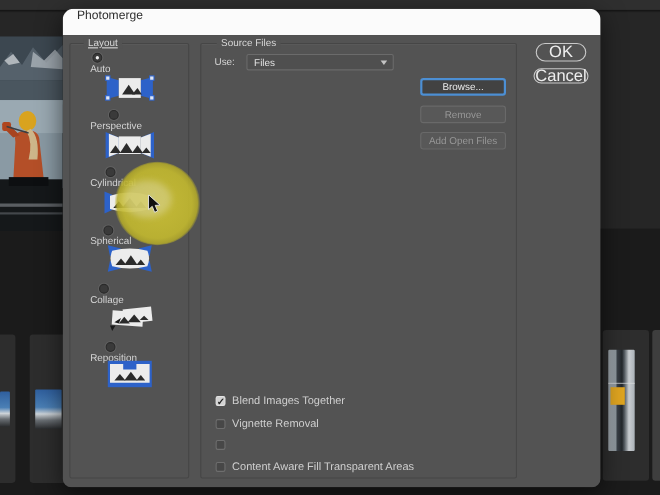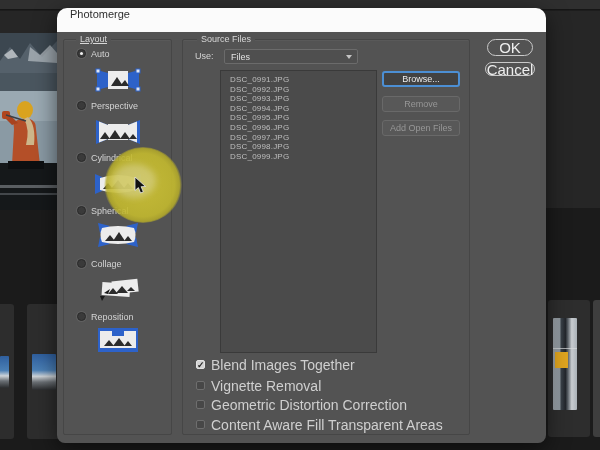--- a/index.html
+++ b/index.html
@@ -48,7 +48,7 @@
   }
 
   
-  .opt-row { position:absolute; left:20px; display:flex; align-items:center; height:11px; cursor:default; }
+  .opt-row { position:absolute; left:20px; display:flex; align-items:center; height:11px; cursor:default;flex-direction:column; }
   .radio {
     width:9px; height:9px; border-radius:50%; background:#3a3a3a;
     border:1px solid #2a2a2a; box-shadow:0 0 0 1px rgba(255,255,255,.08);

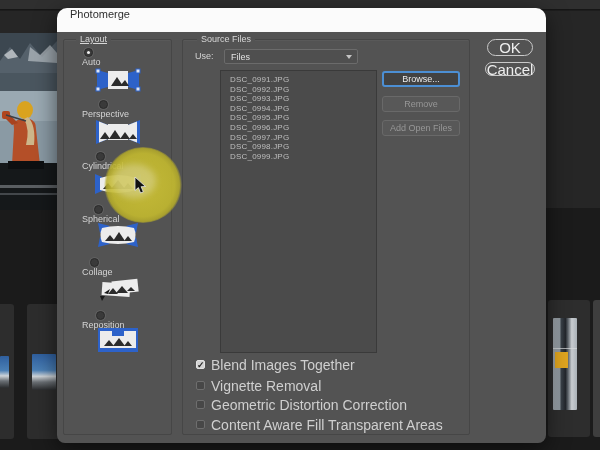--- a/index.html
+++ b/index.html
@@ -275,17 +275,6 @@
       <span class="chev"></span>
     </div>
 
-    <div class="filelist" style="left:163px; top:38px; width:157px; height:283px;">
-      <div class="file-row">DSC_0991.JPG</div>
-      <div class="file-row">DSC_0992.JPG</div>
-      <div class="file-row">DSC_0993.JPG</div>
-      <div class="file-row">DSC_0994.JPG</div>
-      <div class="file-row">DSC_0995.JPG</div>
-      <div class="file-row">DSC_0996.JPG</div>
-      <div class="file-row">DSC_0997.JPG</div>
-      <div class="file-row">DSC_0998.JPG</div>
-      <div class="file-row">DSC_0999.JPG</div>
-    </div>
 
     <div class="btn btn-browse" style="left:325px; top:39px;">Browse...</div>
     <div class="btn btn-disabled" style="left:325px; top:64px;">Remove</div>

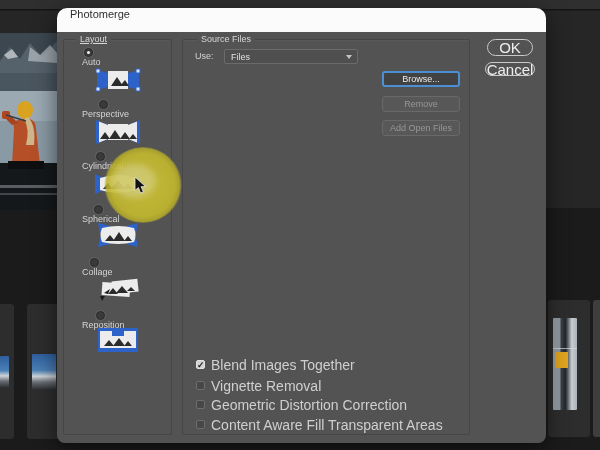--- a/index.html
+++ b/index.html
@@ -101,7 +101,7 @@
     content:"\2713"; position:absolute; left:0px; top:-1px;
     font-size:9px; color:#222; font-weight:bold; line-height:10px;
   }
-  .chk-label { font-size:14px; color:#cfcfcf; margin-left:6px; white-space:nowrap; }
+  .chk-label { font-size:10px; color:#cfcfcf; margin-left:6px; white-space:nowrap; }
 
   
   .spotlight {

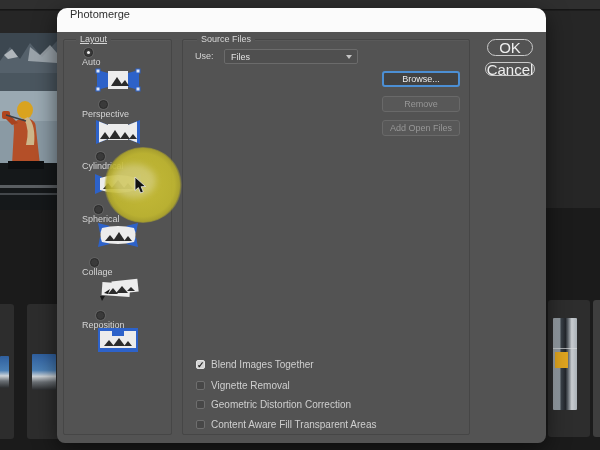--- a/index.html
+++ b/index.html
@@ -290,7 +290,6 @@
     </div>
     <div class="chk-row" style="top:367px;">
       <span class="checkbox"></span>
-      <span class="chk-label">Geometric Distortion Correction</span>
     </div>
     <div class="chk-row" style="top:387px;">
       <span class="checkbox"></span>

